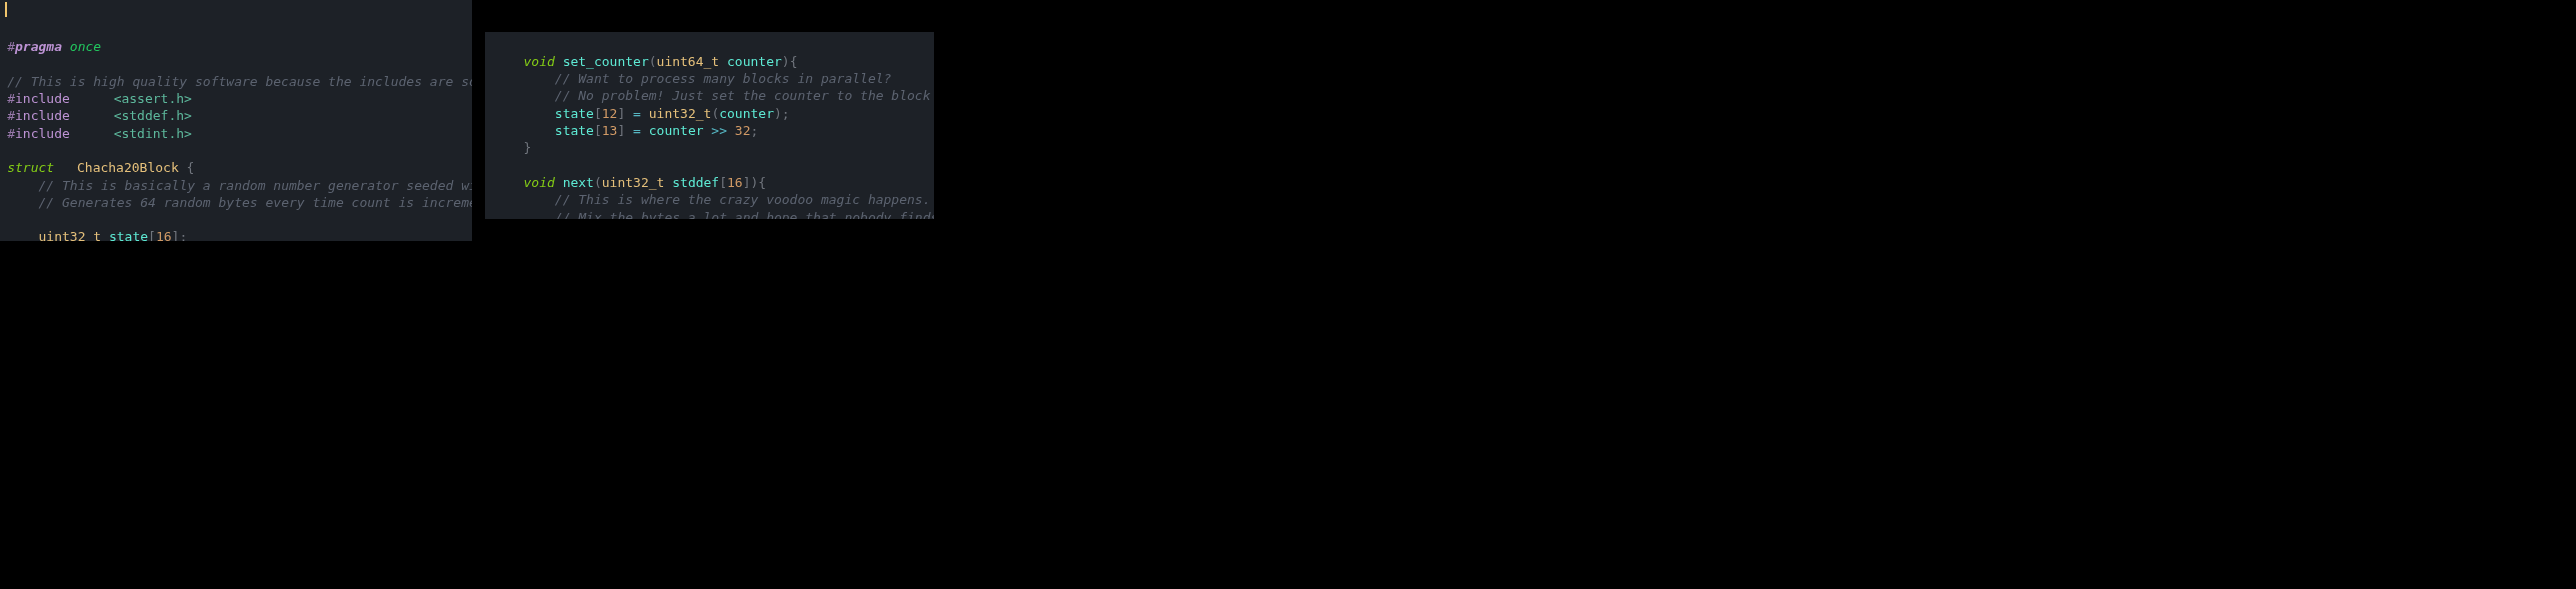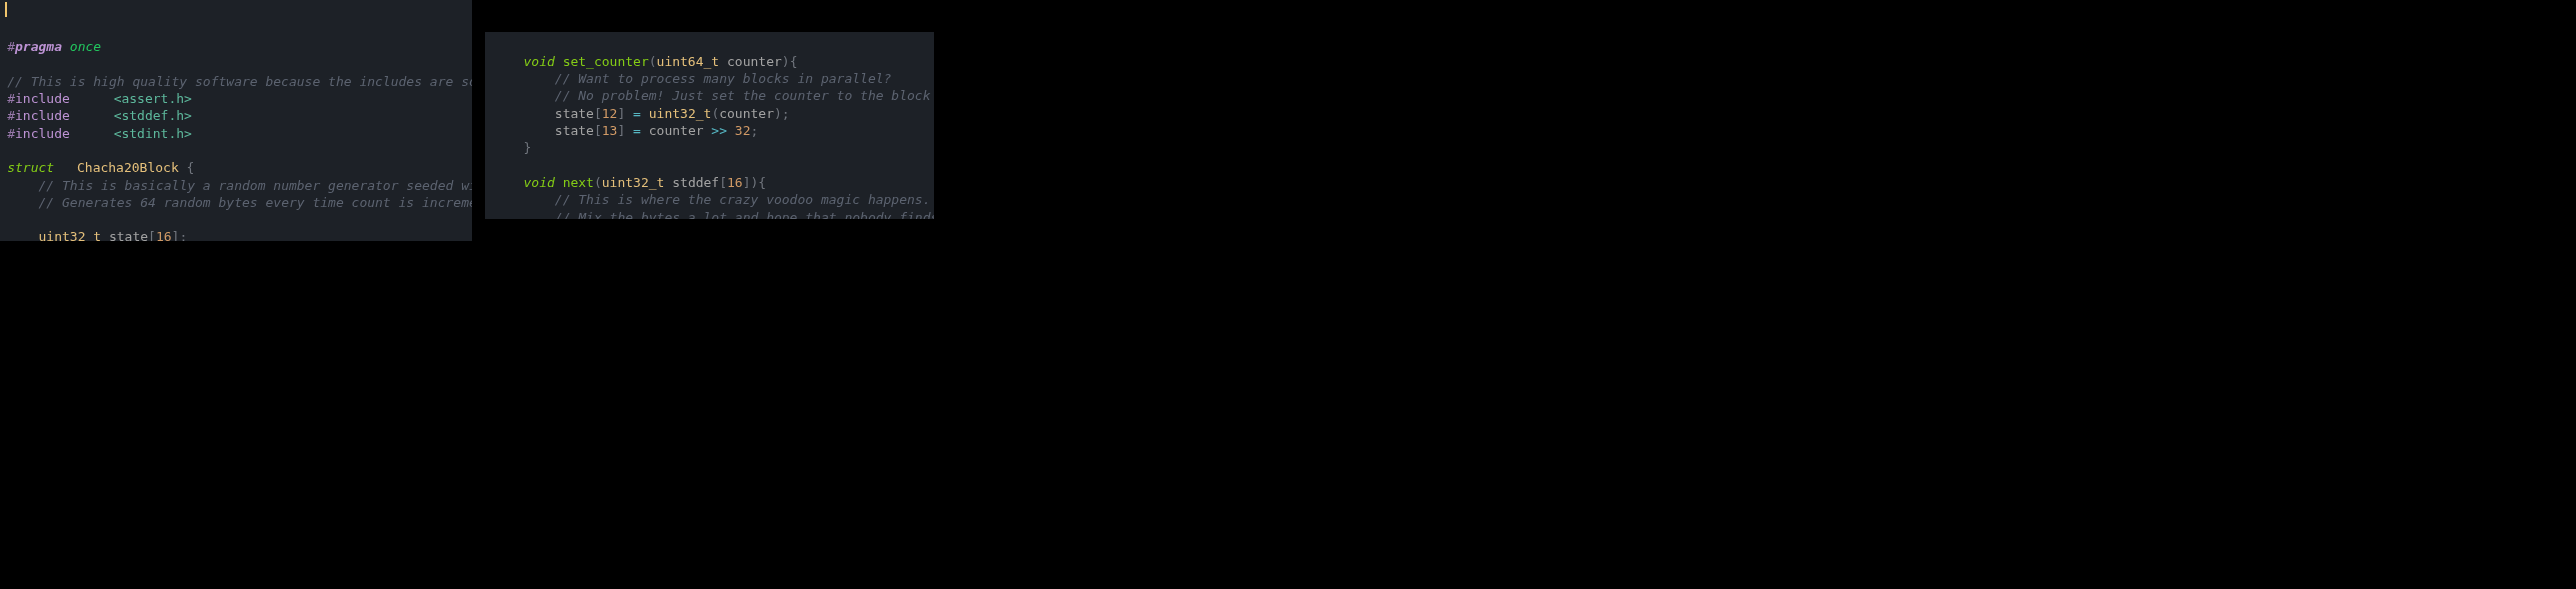--- a/index.html
+++ b/index.html
@@ -51,7 +51,7 @@
   .name   { color: #e5c07b; margin-left: 15px; }                              
   .ital   { font-style: italic; font-weight: bold; }
   .typekw { color: #e5c07b; }          
-  .func   { color: #84cc16; }                              
+  .func   { color: #5eead4; }                              
   .var    { color: #a3a3a3; }                              
   .punct  { color: #70757d; }                              
   .op     { color: #56b6c2; }                              

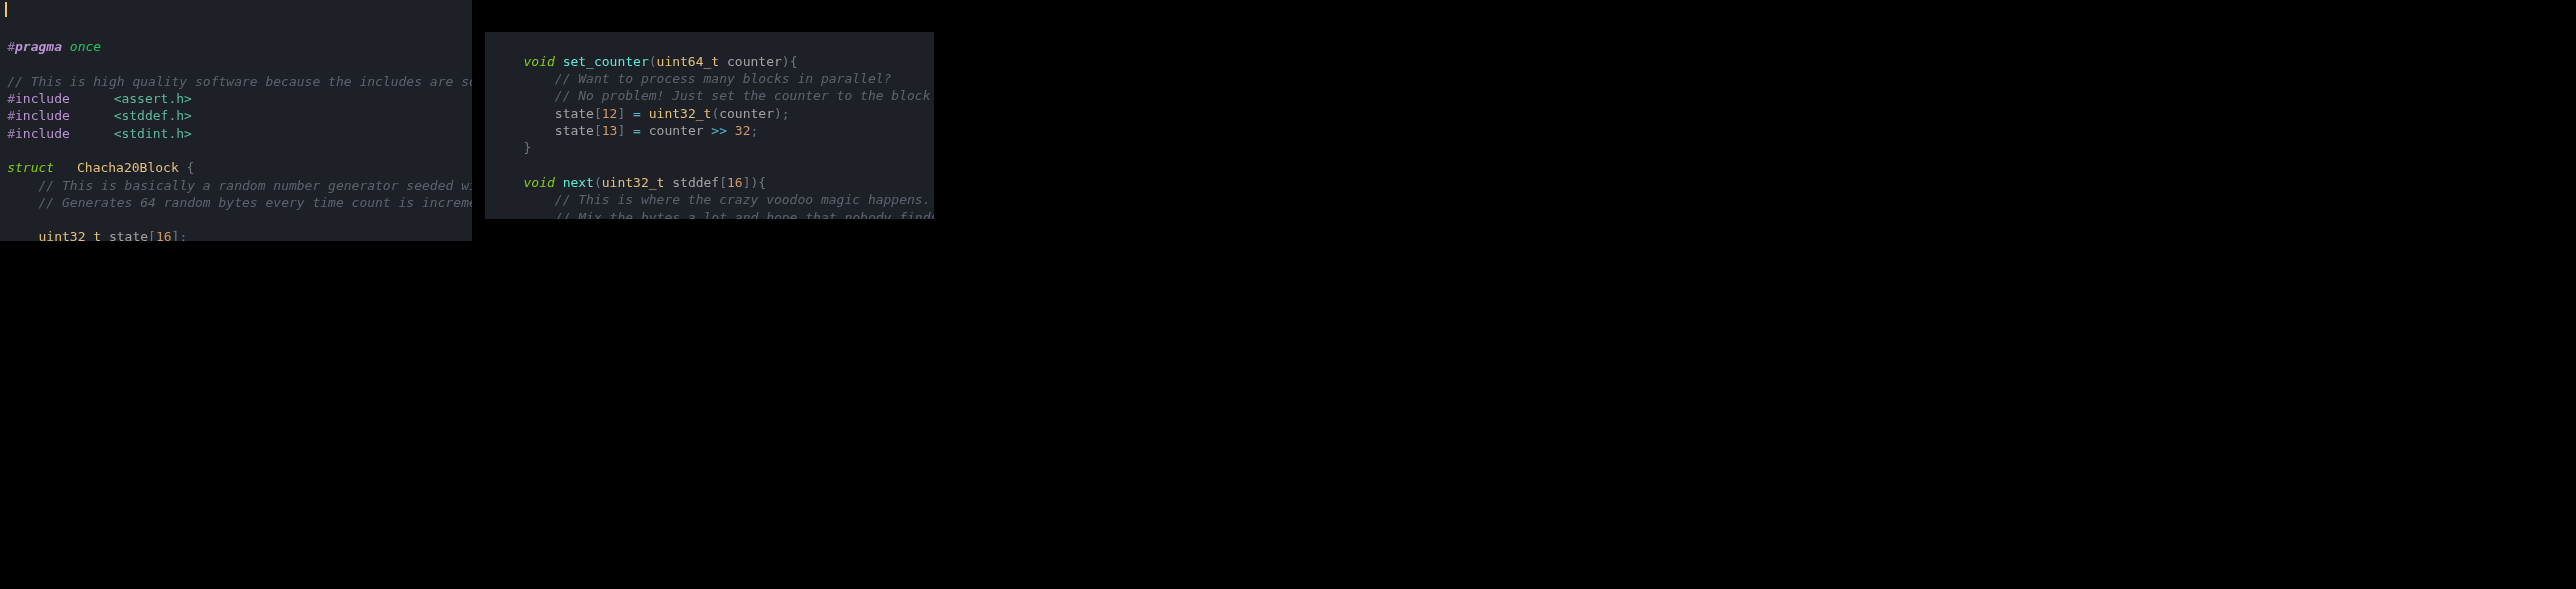--- a/index.html
+++ b/index.html
@@ -52,7 +52,7 @@
   .ital   { font-style: italic; font-weight: bold; }
   .typekw { color: #e5c07b; }          
   .func   { color: #5eead4; }                              
-  .var    { color: #a3a3a3; }                              
+  .var    { color: #5eead4; }                              
   .punct  { color: #70757d; }                              
   .op     { color: #56b6c2; }                              
   .num    { color: #d19a66; text-align: center; }          

